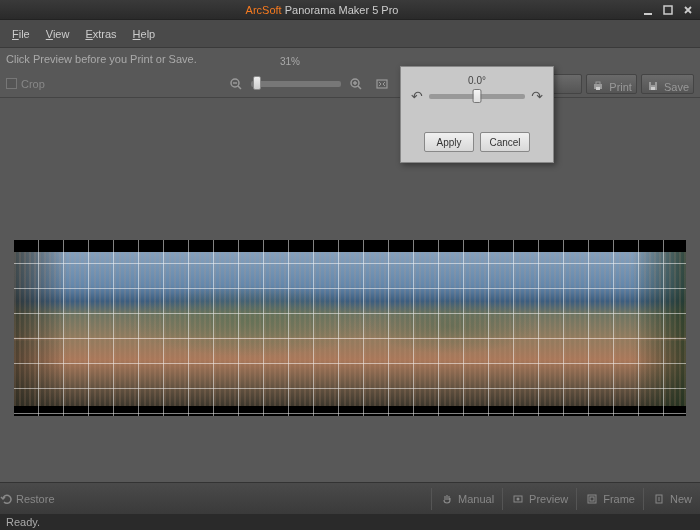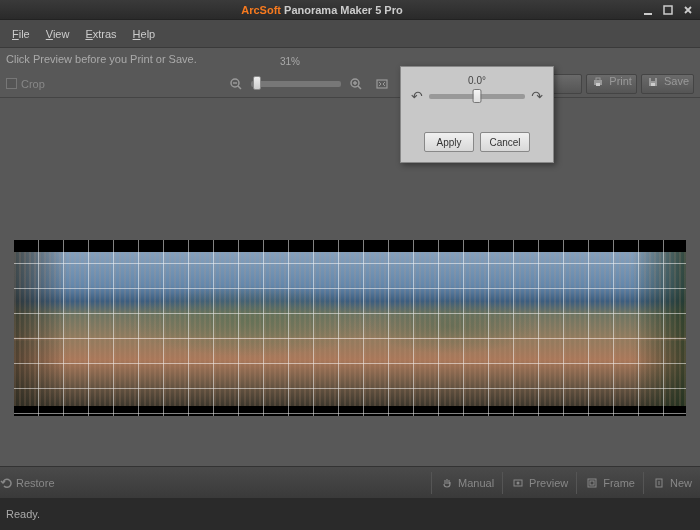--- a/index.html
+++ b/index.html
@@ -6,7 +6,7 @@
 html,body{width:700px;height:530px;overflow:hidden}
 body{background:#4a4a4a;display:flex;flex-direction:column}
 .titlebar{height:20px;background:linear-gradient(to bottom,#3a3a3a,#2a2a2a);display:flex;align-items:center;color:#ccc;padding:0 4px;border-bottom:1px solid #222}
-.titlebar .title{flex:1;text-align:center;font-weight:bold}
+.titlebar .title{flex:1;text-align:center;font-weight:normal}
 .titlebar .title .brand{color:#f77a1f}
 .winbtns{display:flex;gap:4px}
 .winbtn{width:16px;height:14px;display:flex;align-items:center;justify-content:center;color:#ddd;font-weight:bold;cursor:pointer}

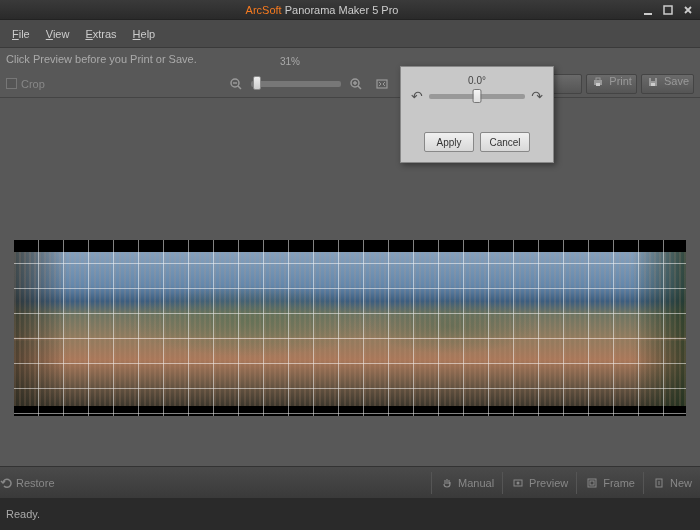--- a/index.html
+++ b/index.html
@@ -26,7 +26,7 @@
 .zthumb{position:absolute;width:8px;height:14px;background:linear-gradient(to bottom,#eee,#ccc);border:1px solid #888;top:-5px;border-radius:2px}
 .sep{width:1px;height:18px;background:#666;margin:0 4px}
 .toolgrp{display:flex;align-items:center;gap:2px}
-.actionbtn{display:flex;align-items:flex-start;gap:4px;height:20px;padding:0 4px;background:linear-gradient(to bottom,#6a6a6a,#555);border:1px solid #444;border-radius:2px;color:#999;cursor:pointer;font-size:10px}
+.actionbtn{display:flex;align-items:flex-end;gap:4px;height:20px;padding:0 4px;background:linear-gradient(to bottom,#6a6a6a,#555);border:1px solid #444;border-radius:2px;color:#999;cursor:pointer;font-size:10px}
 .actionbtn .icn{width:14px;height:14px;display:flex;align-items:center;justify-content:center}
 .rightbtns{display:flex;gap:4px;margin-left:auto}
 .popup{position:absolute;left:400px;top:66px;width:154px;background:#c8c8c8;border:1px solid #888;box-shadow:2px 2px 6px rgba(0,0,0,0.4);padding:8px 10px 10px 10px;z-index:10}

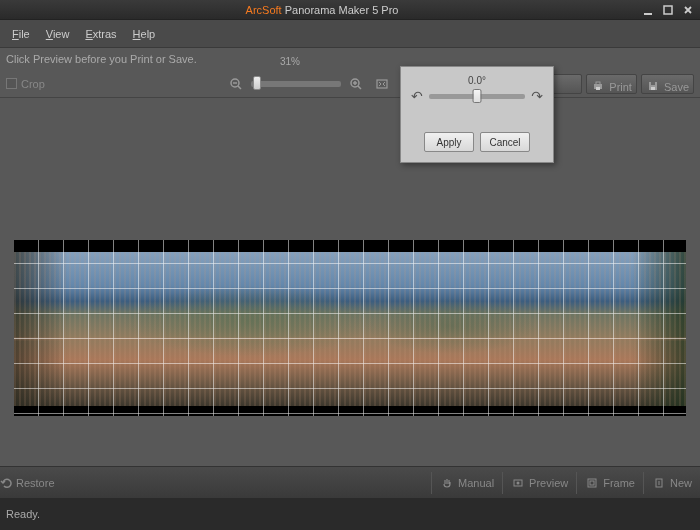--- a/index.html
+++ b/index.html
@@ -66,7 +66,7 @@
 .bottombar .spacer{flex:1}
 .navbtn{display:flex;align-items:center;gap:4px;padding:4px 8px;color:#888;cursor:pointer;border-left:1px solid #555}
 .navbtn .ic{width:14px;height:14px;display:flex;align-items:center;justify-content:center}
-.status{height:32px;background:#2a2a2a;color:#aaa;padding:0 6px;display:flex;align-items:center;font-size:10px}
+.status{height:16px;background:#2a2a2a;color:#aaa;padding:0 6px;display:flex;align-items:center;font-size:10px}
 svg{display:block}
 </style>
 </head>

